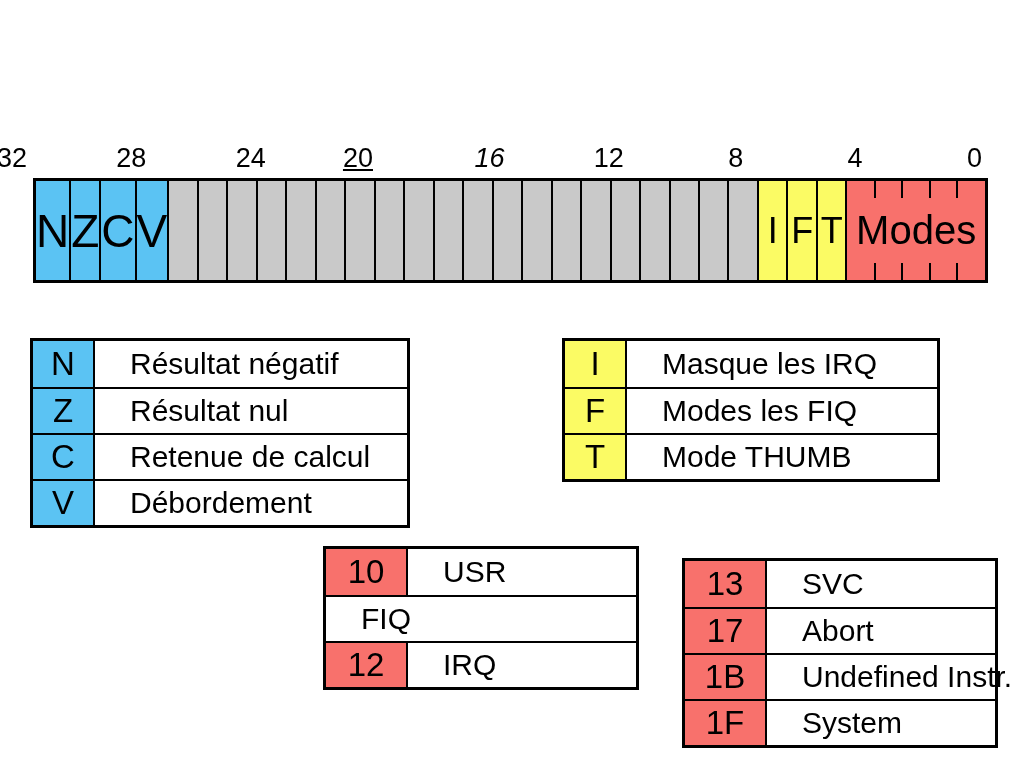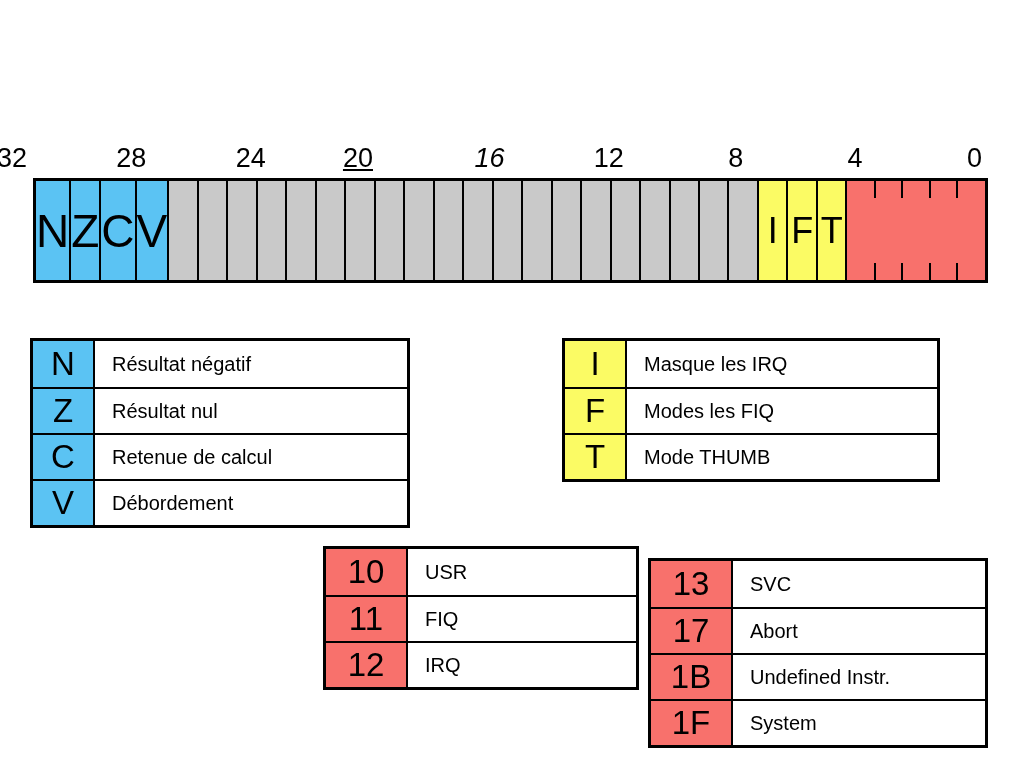--- a/index.html
+++ b/index.html
@@ -166,6 +166,7 @@
         <span>T</span>
       </div>
       <div class="cell red">
+        <span>Modes</span>
         <div class="tick top" style="left: calc(20% - 1px);"></div>
         <div class="tick bot" style="left: calc(20% - 1px);"></div>
         <div class="tick top" style="left: calc(40% - 1px);"></div>

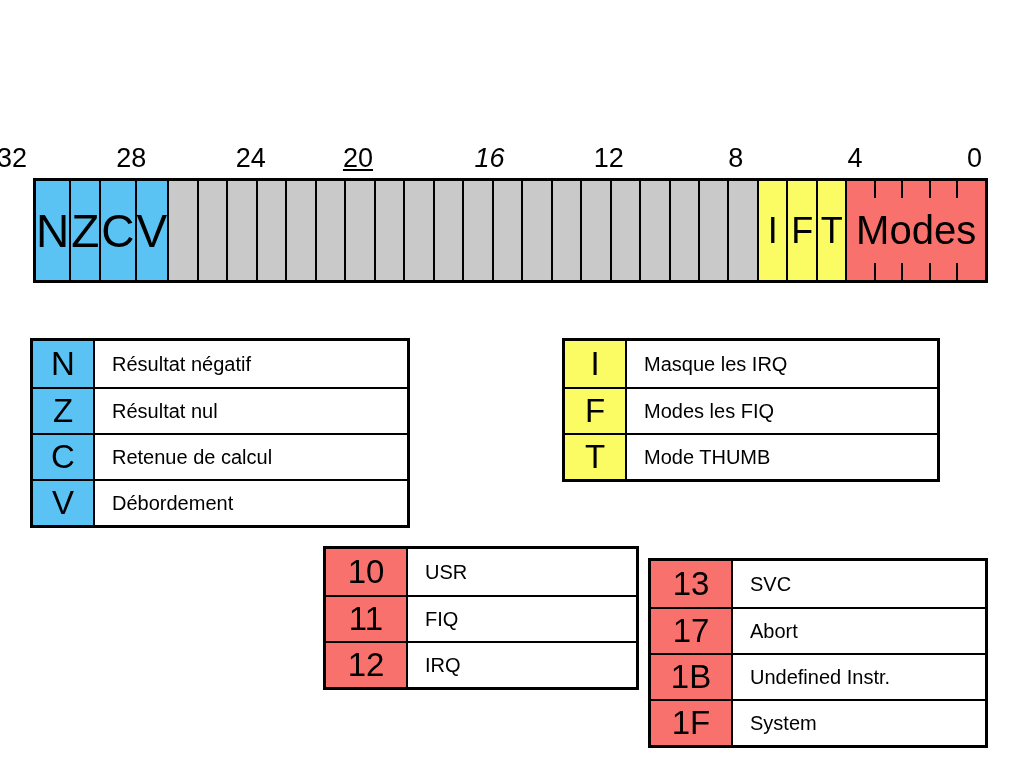--- a/index.html
+++ b/index.html
@@ -92,8 +92,9 @@
     display: flex;
     align-items: center;
     padding-left: 17px;
-    font-size: 20px;
+    font-size: 30px;
     white-space: nowrap;
+    margin-left: 18px;
   }
   .tbl.flags      { left: 30px;  top: 338px; width: 380px; }
   .tbl.interrupts { left: 562px; top: 338px; width: 378px; }

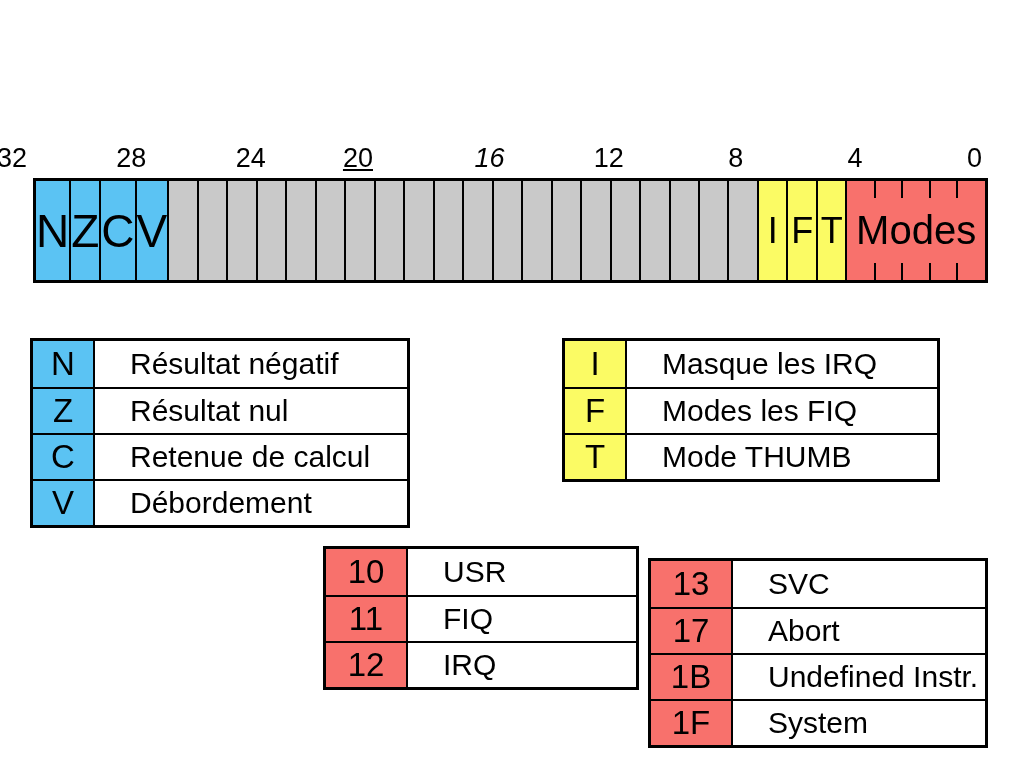--- a/index.html
+++ b/index.html
@@ -99,7 +99,7 @@
   .tbl.flags      { left: 30px;  top: 338px; width: 380px; }
   .tbl.interrupts { left: 562px; top: 338px; width: 378px; }
   .tbl.modesL     { left: 323px; top: 546px; width: 316px; }
-  .tbl.modesR     { left: 648px; top: 558px; width: 340px; }
+  .tbl.modesR     { left: 682px; top: 558px; width: 316px; }
   .tbl.flags      .tbl-key, .tbl.interrupts .tbl-key { width: 62px; }
   .tbl.modesL     .tbl-key, .tbl.modesR     .tbl-key { width: 82px; }
   .tbl.flags      .tbl-key { background: var(--flag-blue); }

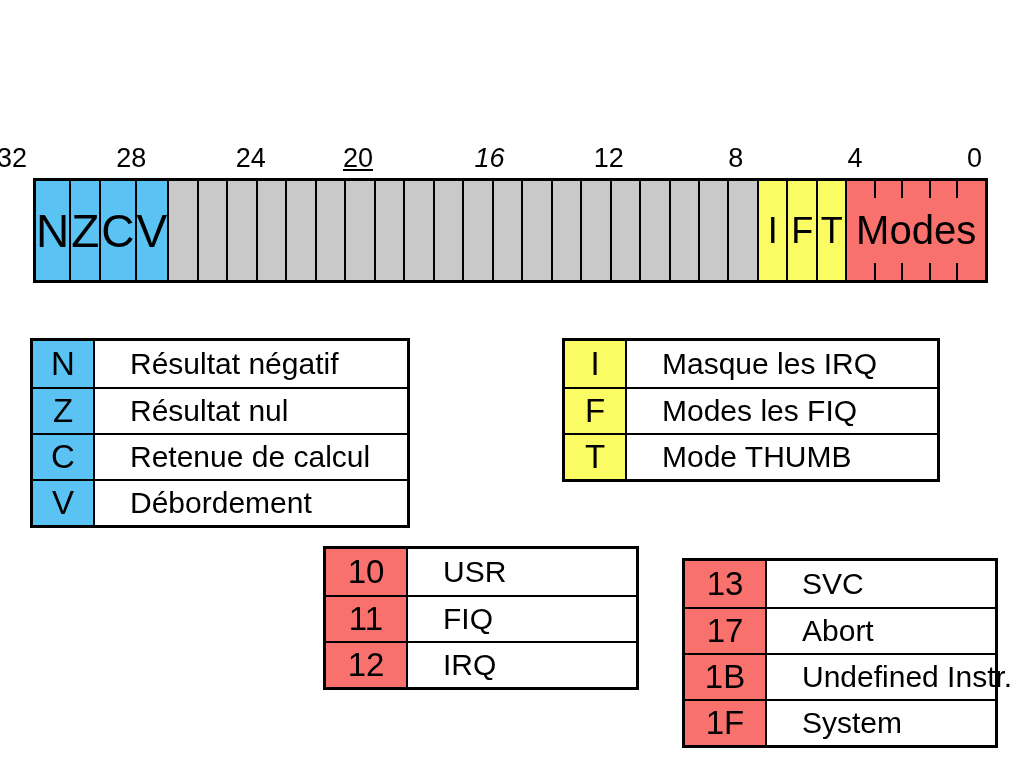--- a/index.html
+++ b/index.html
@@ -217,7 +217,6 @@
         <div class="tbl-val">USR</div>
       </div>
       <div class="tbl-row">
-        <div class="tbl-key">11</div>
         <div class="tbl-val">FIQ</div>
       </div>
       <div class="tbl-row">

